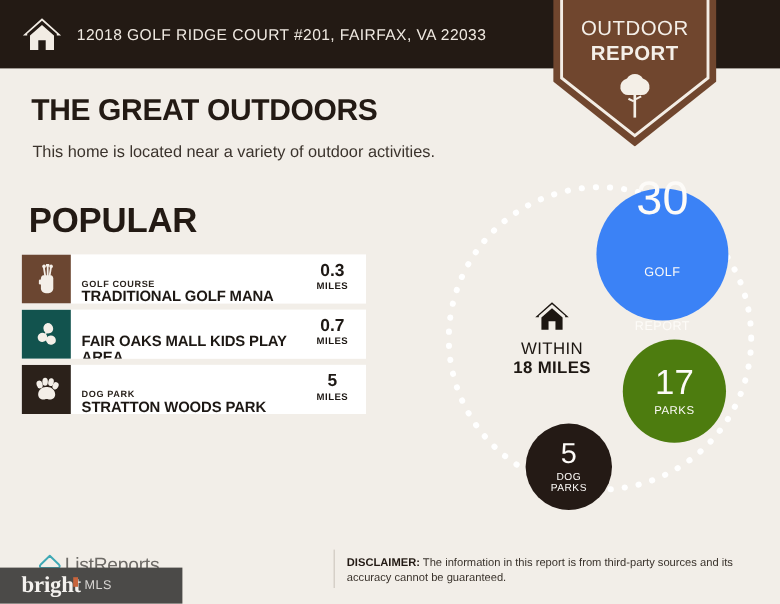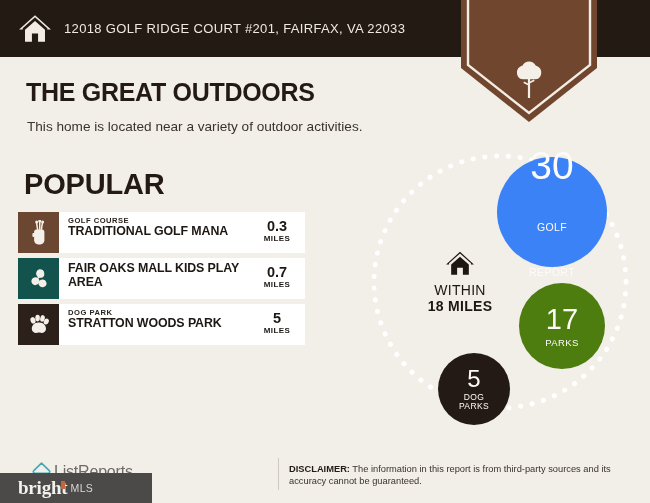--- a/index.html
+++ b/index.html
@@ -179,6 +179,10 @@
       <rect x="0.6" y="-7.4" width="5" height="1.7" transform="rotate(-27 3 -6.5)"></rect>
     </g>
   </svg>
+  <div class="badge-text">
+    <span>OUTDOOR</span>
+    <span class="line2">REPORT</span>
+  </div>
 </div>
 
 <div class="title">THE GREAT OUTDOORS</div>

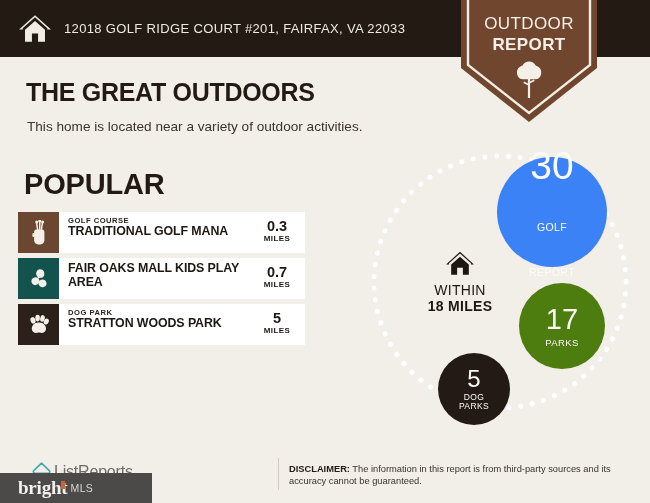--- a/index.html
+++ b/index.html
@@ -73,7 +73,7 @@
   }
   .row-icon svg { display:block; }
   .row-body {
-    flex:1; padding:4px 6px 0 9px; overflow:hidden;
+    flex:1; padding:20px 6px 0 9px; overflow:hidden;
   }
   .row-cat {
     font-size:7.6px; font-weight:700; color:#2b241e;

